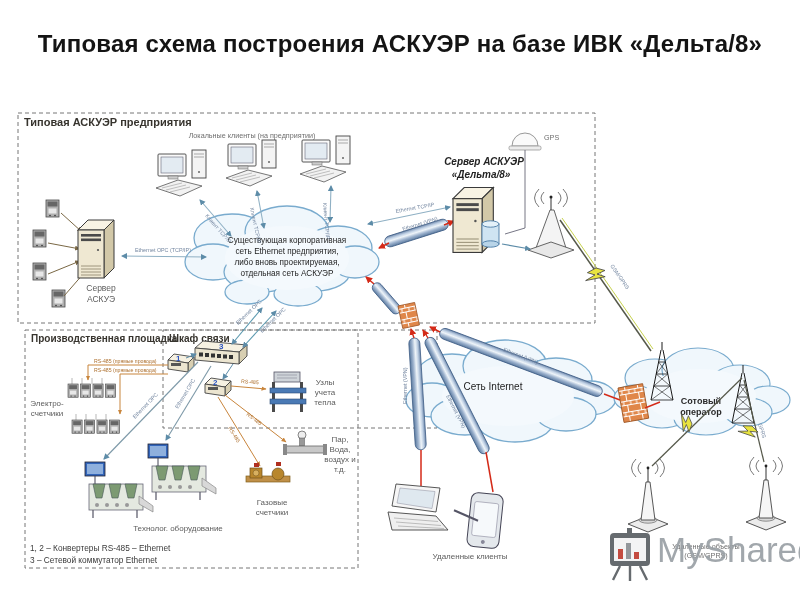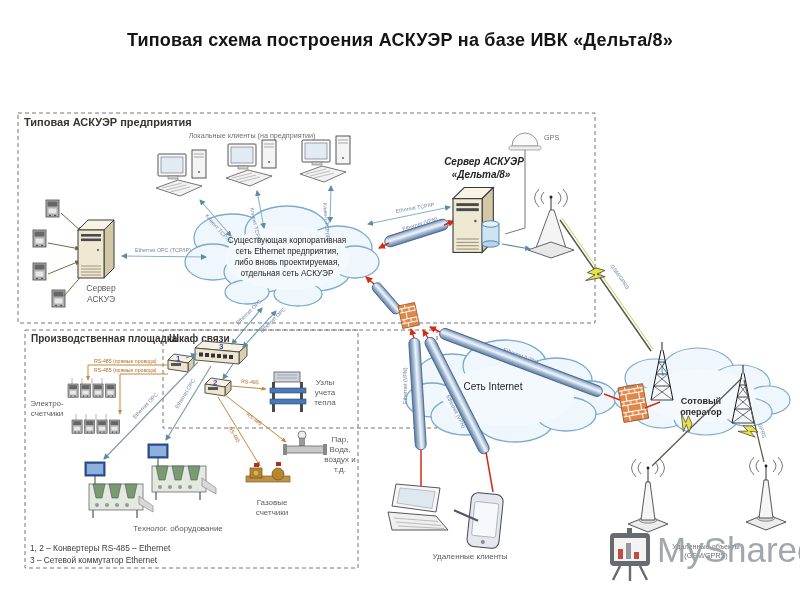--- a/index.html
+++ b/index.html
@@ -6,7 +6,7 @@
   .slide{position:relative;width:800px;height:600px;background:#fff;overflow:hidden;
          font-family:"Liberation Sans",sans-serif;}
   .title{position:absolute;top:30px;left:0;width:100%;text-align:center;
-         font-size:18px;font-weight:700;color:#141414;letter-spacing:.2px;}
+         font-size:24px;font-weight:700;color:#141414;letter-spacing:.2px;}
   svg{position:absolute;top:0;left:0;}
   svg text{font-family:"Liberation Sans",sans-serif;}
   .boxlab{font-size:11px;font-weight:700;fill:#37342e;}

